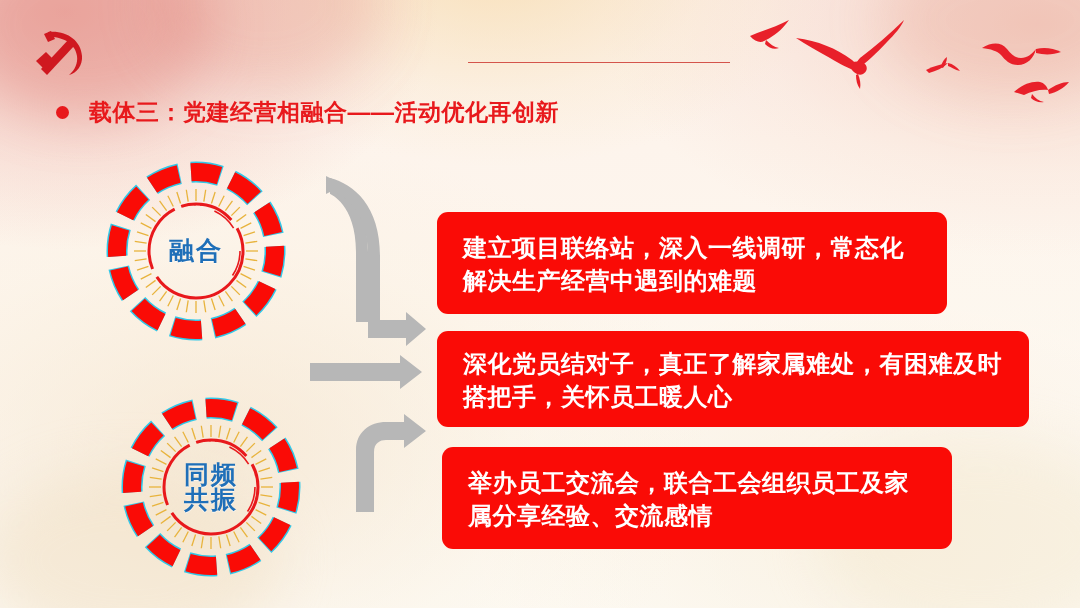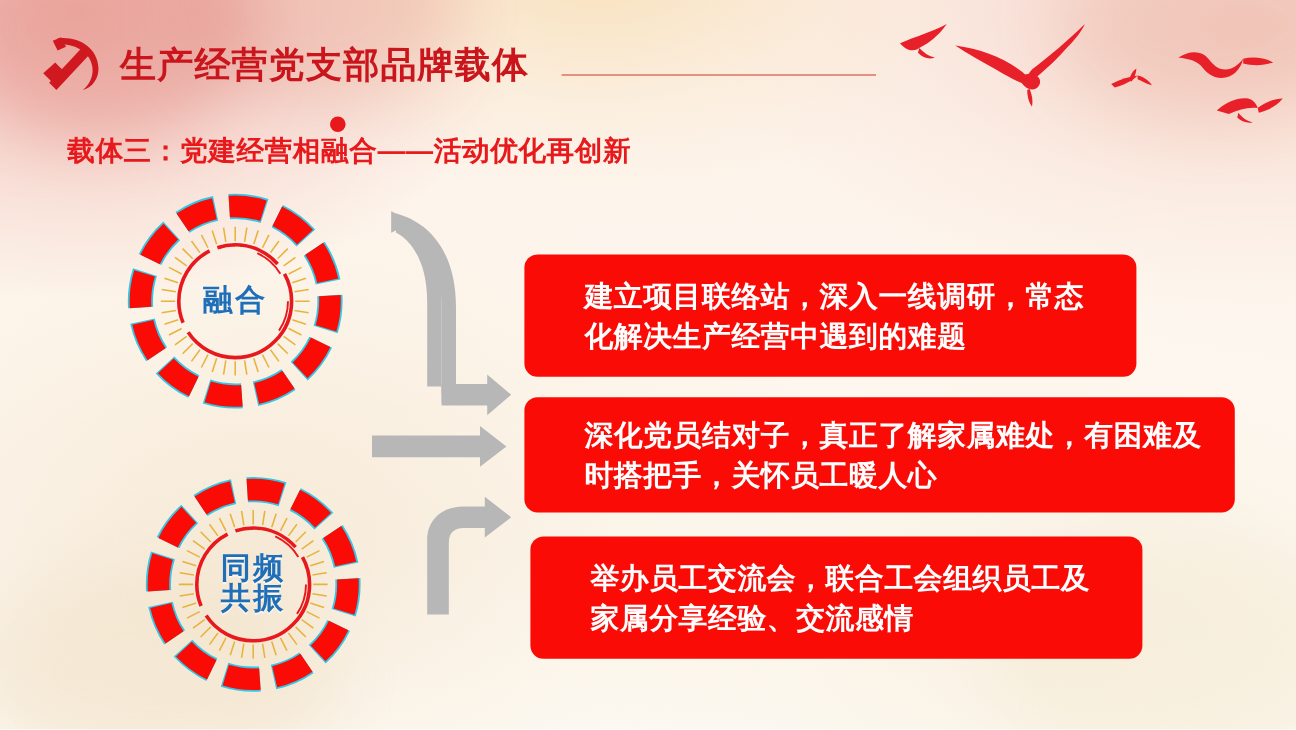--- a/index.html
+++ b/index.html
@@ -179,7 +179,6 @@
       </svg>
     </div>
 
-    <div class="title-text">生产经营党支部品牌载体</div>
 
     <div class="title-rule"></div>
 

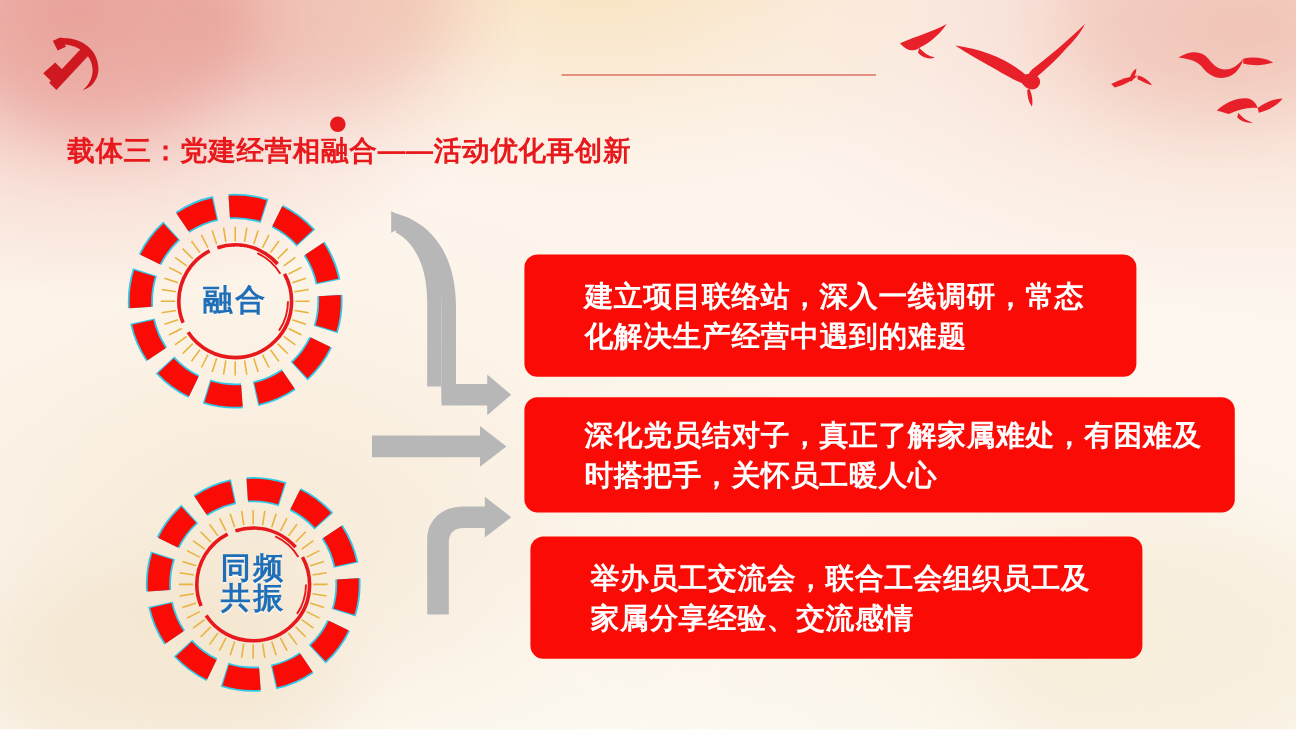--- a/index.html
+++ b/index.html
@@ -77,7 +77,6 @@
     top: 97px;
     display: flex;
     align-items: center;
-    flex-direction: column;
   }
   .subtitle-bullet {
     width: 13px;

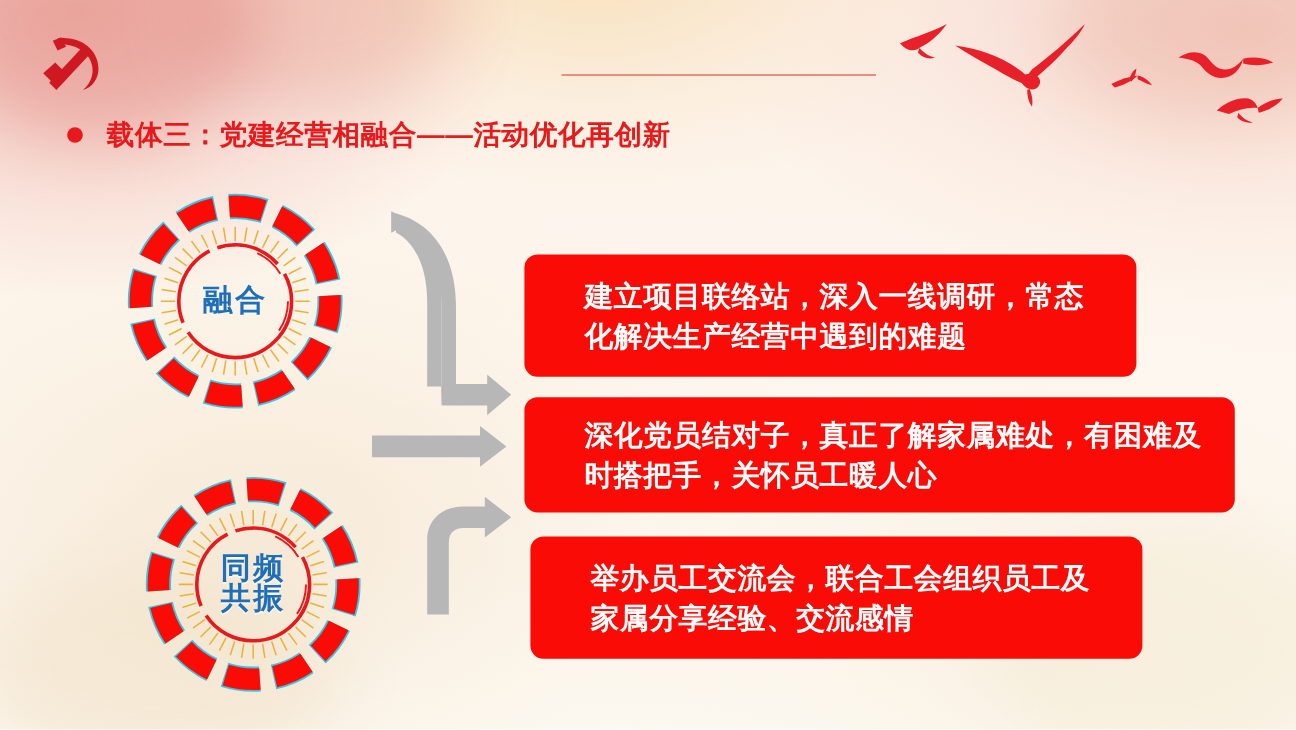--- a/index.html
+++ b/index.html
@@ -144,7 +144,7 @@
     display: flex;
     align-items: center;
   }
-  .card-text { display: block; margin-left: 24px; }
+  .card-text { display: block; }
   .card-1 { left: 437px; top: 212px; width: 510px; height: 102px; }
   .card-2 { left: 437px; top: 331px; width: 592px; height: 96px; }
   .card-3 { left: 442px; top: 447px; width: 510px; height: 102px; }

